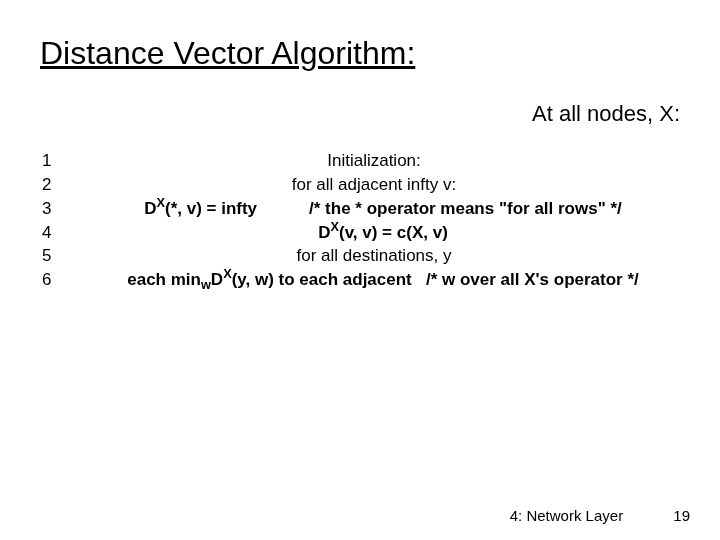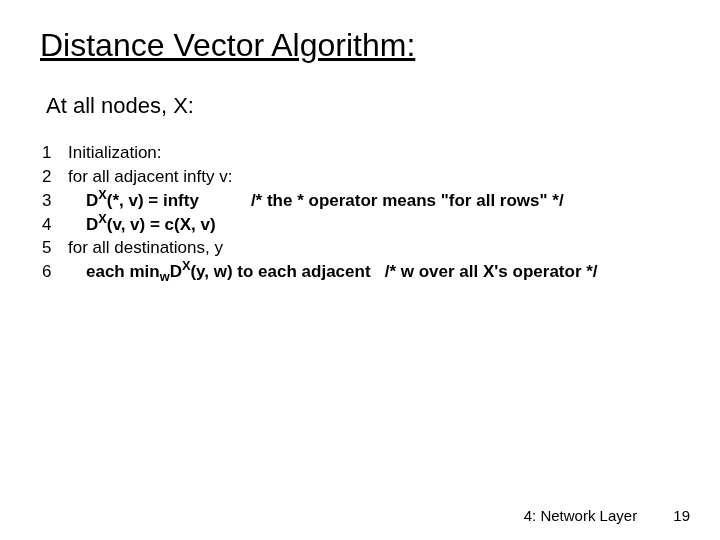--- a/index.html
+++ b/index.html
@@ -24,7 +24,7 @@
     font-size: 32px;
     font-weight: 400;
     text-decoration: underline;
-    margin: 8px 0 30px 0;
+    margin: 16px 0 30px 0;
     line-height: 1.1;
   }
   .subhead {

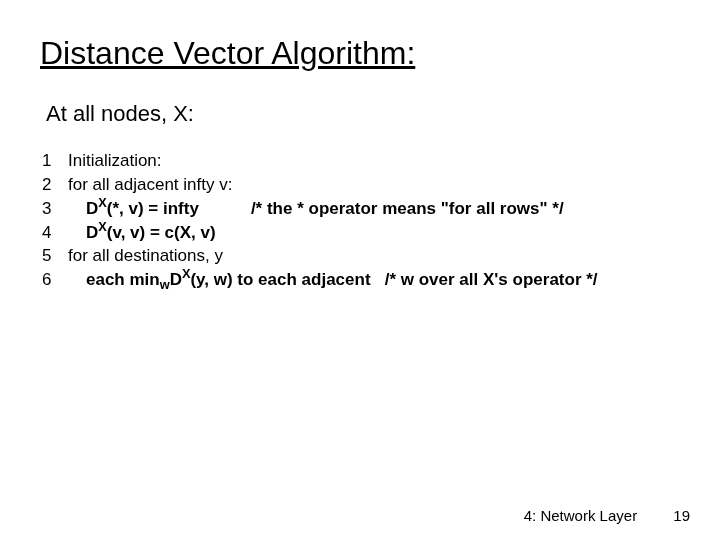--- a/index.html
+++ b/index.html
@@ -30,6 +30,7 @@
   .subhead {
     font-size: 22px;
     margin: 0 0 22px 6px;
+    text-align: right;
   }
   .code {
     font-family: Arial, Helvetica, sans-serif;

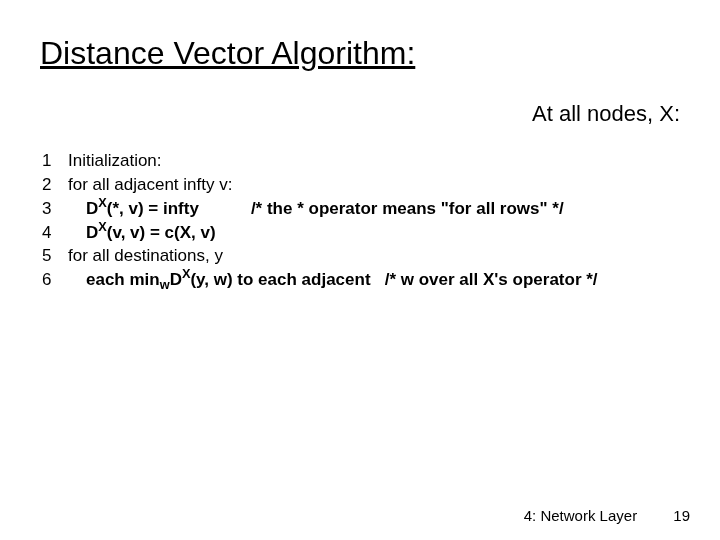--- a/index.html
+++ b/index.html
@@ -48,6 +48,7 @@
   }
   .code .body {
     flex: 1;
+    text-align: center;
   }
   .ind1 { padding-left: 8px; }
   .ind2 { padding-left: 26px; font-weight: bold; }

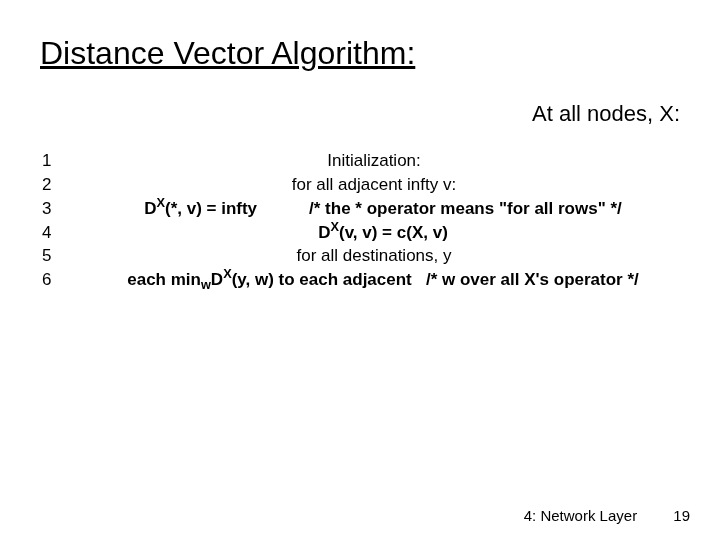--- a/index.html
+++ b/index.html
@@ -65,7 +65,7 @@
     font-family: "Comic Sans MS", cursive, sans-serif;
     font-size: 15px;
   }
-  .footer .chap { margin-right: 32px; }
+  .footer .chap { margin-right: 46px; }
 </style>
 </head>
 <body>

